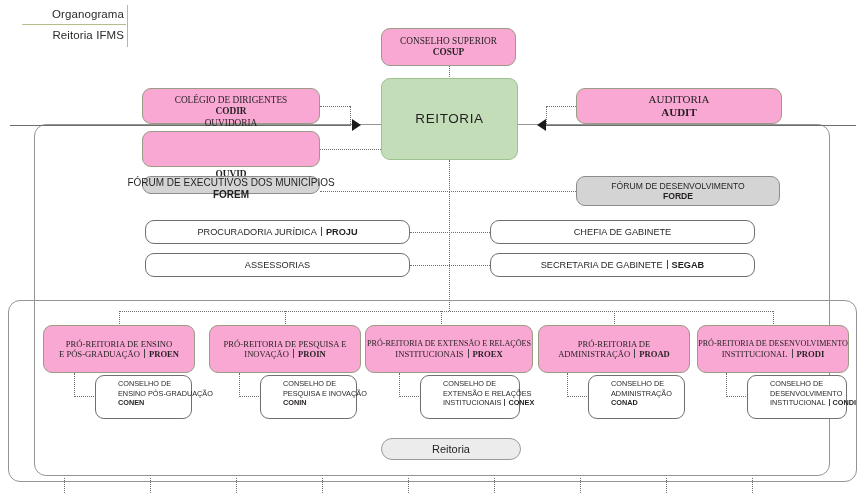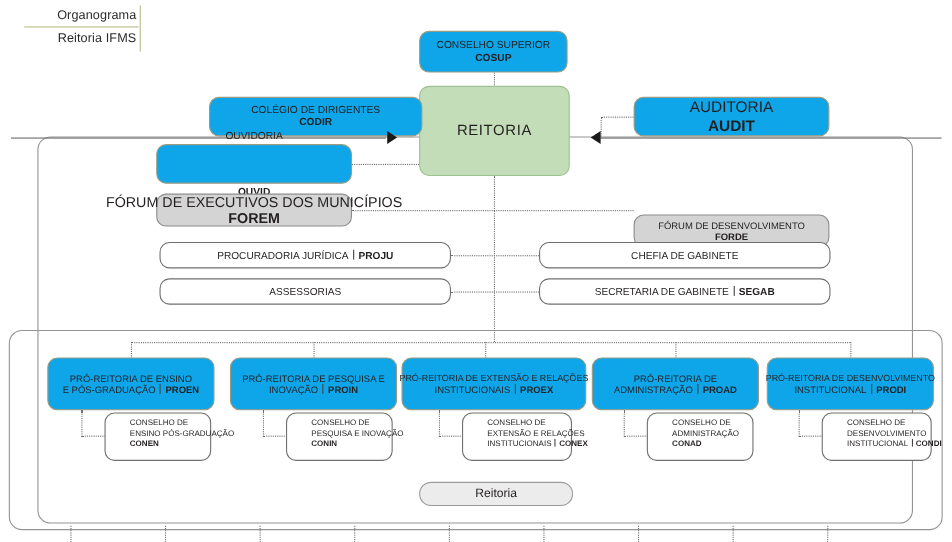--- a/index.html
+++ b/index.html
@@ -57,7 +57,7 @@
   }
   .node .l2 { font-weight: bold; }
 
-  .cream { background: #0ea5e9; border-color: #9a9c84; }
+  .cream { background: #f9a8d4; border-color: #9a9c84; font-family: Liberation Serif, serif; }
   .grey  { background: #d4d4d4; border-color: #8c8c8c; }
   .green { background: #c3ddb9; border-color: #9ec191; }
   .white { background: #ffffff; border-color: #6f6f6f; align-items: center; }

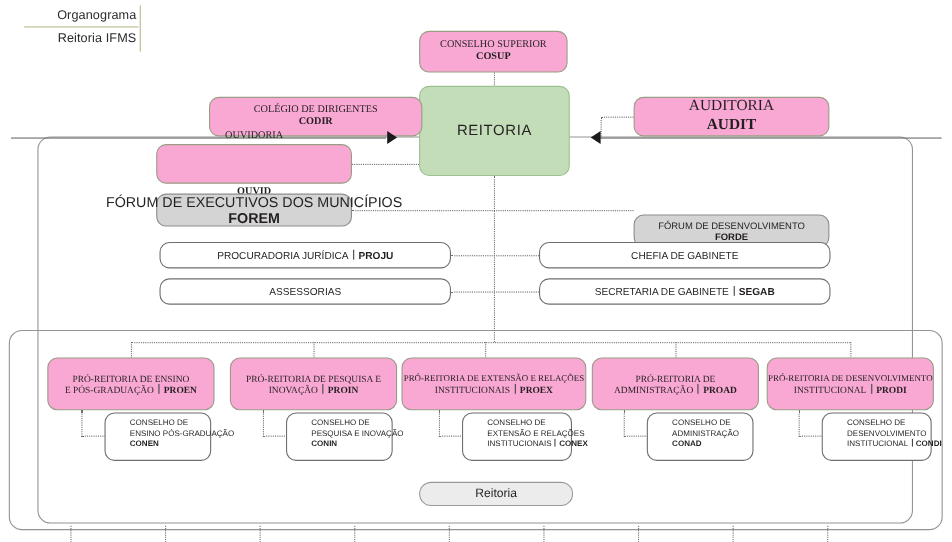--- a/index.html
+++ b/index.html
@@ -109,7 +109,7 @@
   
   #cosup   { left: 381px; top: 28px;  width: 135px; height: 38px; font-size: 9.3px; }
   #reitoria{ left: 381px; top: 78px;  width: 137px; height: 82px; font-size: 13.5px; letter-spacing:.6px;}
-  #codir   { left: 142px; top: 88px;  width: 194px; height: 36px; font-size: 9.3px; margin-left: 48px; }
+  #codir   { left: 142px; top: 88px;  width: 178px; height: 36px; font-size: 9.3px; }
   #ouvid   { left: 142px; top: 131px; width: 178px; height: 36px; font-size: 9.3px; gap: 40px; }
   #forem   { left: 142px; top: 176px; width: 178px; height: 30px; font-size: 13px; }
   #audit   { left: 576px; top: 88px;  width: 178px; height: 36px; font-size: 14px; }

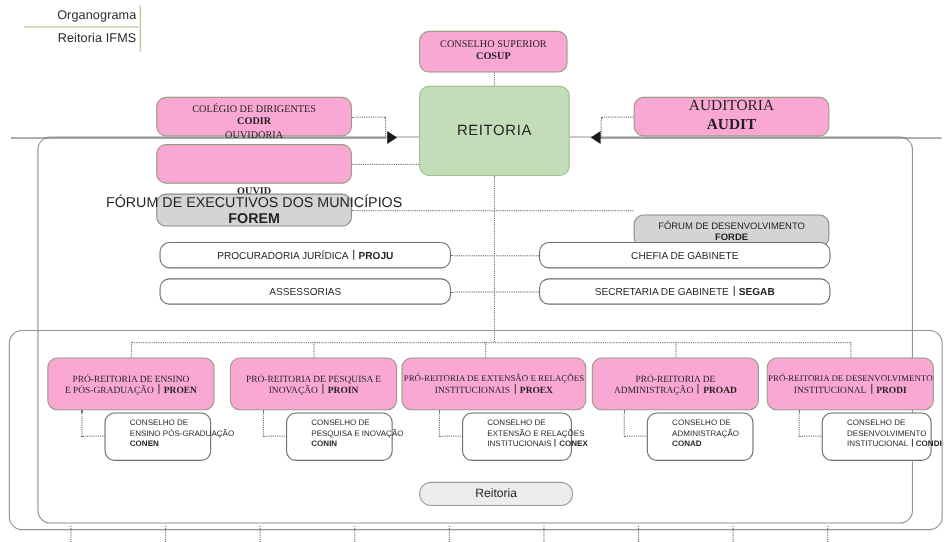--- a/index.html
+++ b/index.html
@@ -112,7 +112,7 @@
   #codir   { left: 142px; top: 88px;  width: 178px; height: 36px; font-size: 9.3px; }
   #ouvid   { left: 142px; top: 131px; width: 178px; height: 36px; font-size: 9.3px; gap: 40px; }
   #forem   { left: 142px; top: 176px; width: 178px; height: 30px; font-size: 13px; }
-  #audit   { left: 576px; top: 88px;  width: 178px; height: 36px; font-size: 14px; }
+  #audit   { left: 576px; top: 88px;  width: 206px; height: 36px; font-size: 11px; }
   #forde   { left: 576px; top: 176px; width: 178px; height: 30px; font-size: 8.6px; margin-top: 19px; }
   #proju   { left: 145px; top: 220px; width: 265px; height: 24px; font-size: 9.2px; }
   #assess  { left: 145px; top: 253px; width: 265px; height: 24px; font-size: 9.2px; }

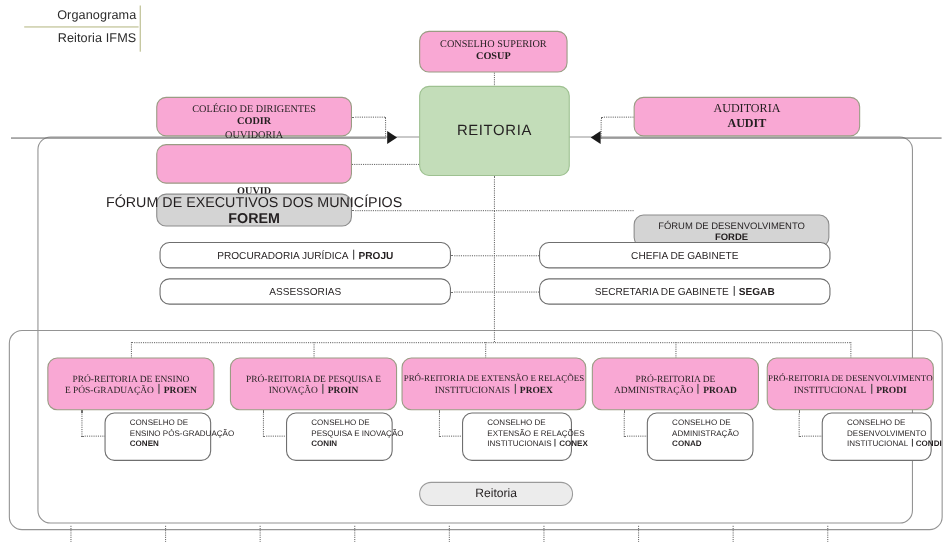--- a/index.html
+++ b/index.html
@@ -111,7 +111,7 @@
   #reitoria{ left: 381px; top: 78px;  width: 137px; height: 82px; font-size: 13.5px; letter-spacing:.6px;}
   #codir   { left: 142px; top: 88px;  width: 178px; height: 36px; font-size: 9.3px; }
   #ouvid   { left: 142px; top: 131px; width: 178px; height: 36px; font-size: 9.3px; gap: 40px; }
-  #forem   { left: 142px; top: 176px; width: 178px; height: 30px; font-size: 13px; }
+  #forem   { left: 142px; top: 176px; width: 178px; height: 18px; font-size: 10px; justify-content: space-between; }
   #audit   { left: 576px; top: 88px;  width: 206px; height: 36px; font-size: 11px; }
   #forde   { left: 576px; top: 176px; width: 178px; height: 30px; font-size: 8.6px; margin-top: 19px; }
   #proju   { left: 145px; top: 220px; width: 265px; height: 24px; font-size: 9.2px; }

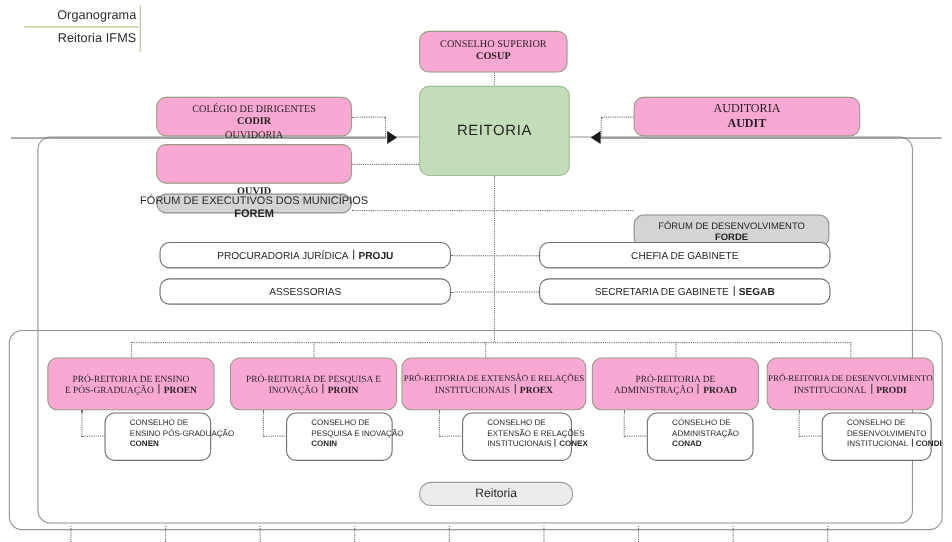--- a/index.html
+++ b/index.html
@@ -113,7 +113,7 @@
   #ouvid   { left: 142px; top: 131px; width: 178px; height: 36px; font-size: 9.3px; gap: 40px; }
   #forem   { left: 142px; top: 176px; width: 178px; height: 18px; font-size: 10px; justify-content: space-between; }
   #audit   { left: 576px; top: 88px;  width: 206px; height: 36px; font-size: 11px; }
-  #forde   { left: 576px; top: 176px; width: 178px; height: 30px; font-size: 8.6px; margin-top: 19px; }
+  #forde   { left: 576px; top: 176px; width: 204px; height: 30px; font-size: 8.6px; }
   #proju   { left: 145px; top: 220px; width: 265px; height: 24px; font-size: 9.2px; }
   #assess  { left: 145px; top: 253px; width: 265px; height: 24px; font-size: 9.2px; }
   #chefia  { left: 490px; top: 220px; width: 265px; height: 24px; font-size: 9.2px; }

